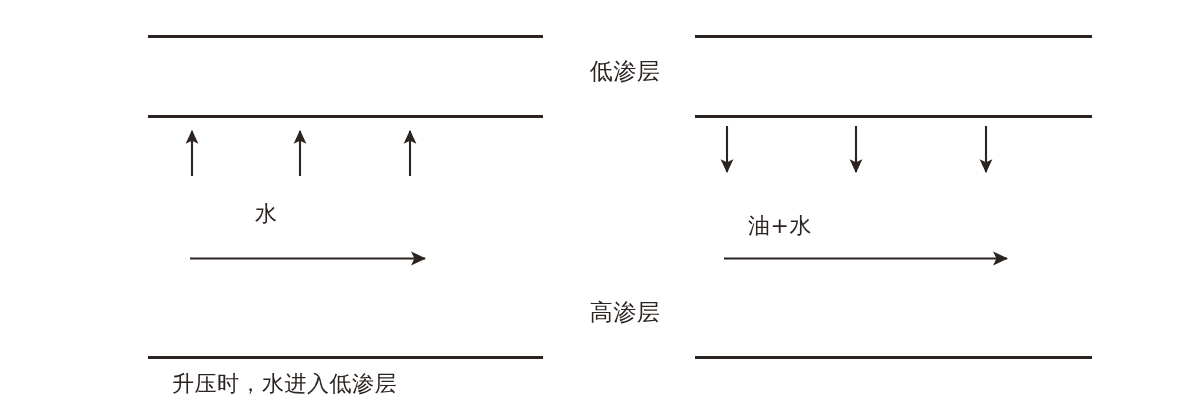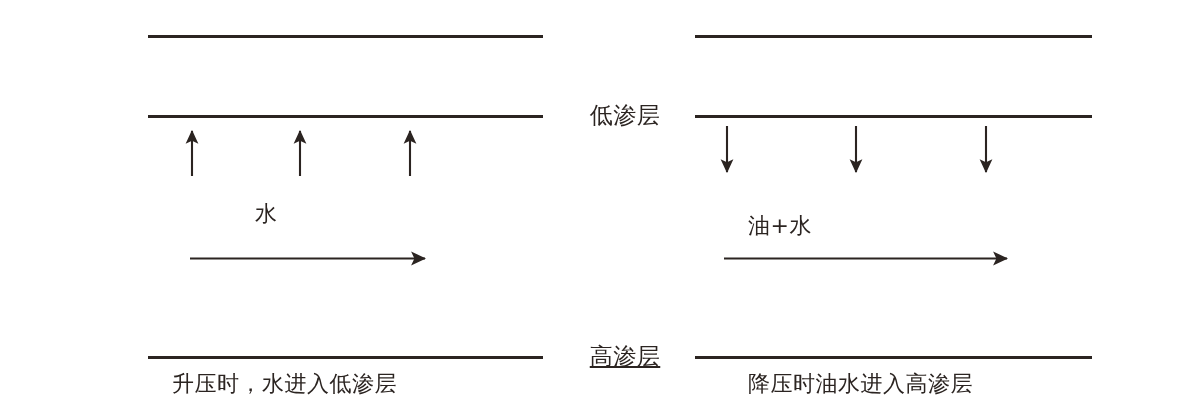--- a/index.html
+++ b/index.html
@@ -49,7 +49,6 @@
   
   .ctr {
     transform: translateX(-50%);
-    margin-top: 44px;
   }
 </style>
 </head>

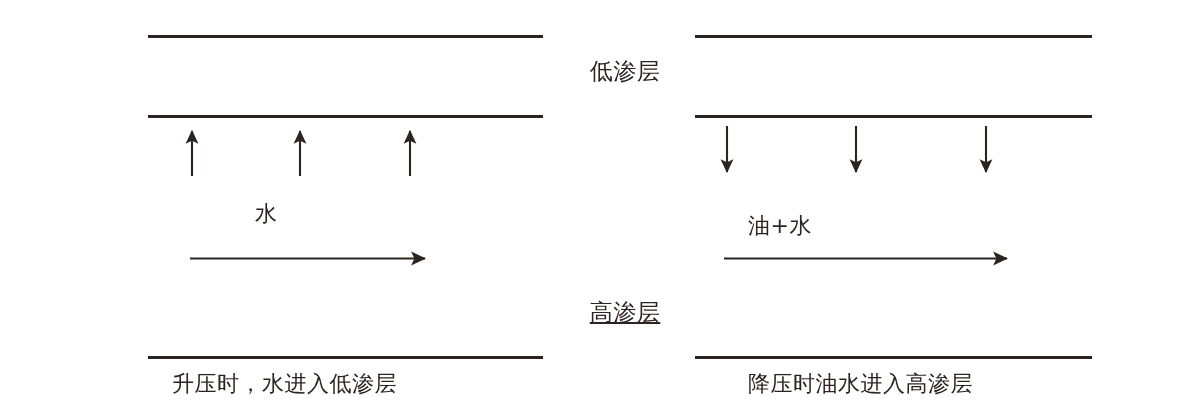--- a/index.html
+++ b/index.html
@@ -96,7 +96,7 @@
 
   <div class="lbl lbl-layer ctr" style="left:625px; top:60px;">低渗层</div>
 
-  <div class="lbl lbl-layer ctr" style="left:625px; top:301px;text-decoration:underline;">高渗层</div>
+  <div class="lbl lbl-layer ctr" style="left:625px; top:301px;">高渗层</div>
 
   <div class="lbl lbl-fluid" style="left:255px; top:203px;">水</div>
 

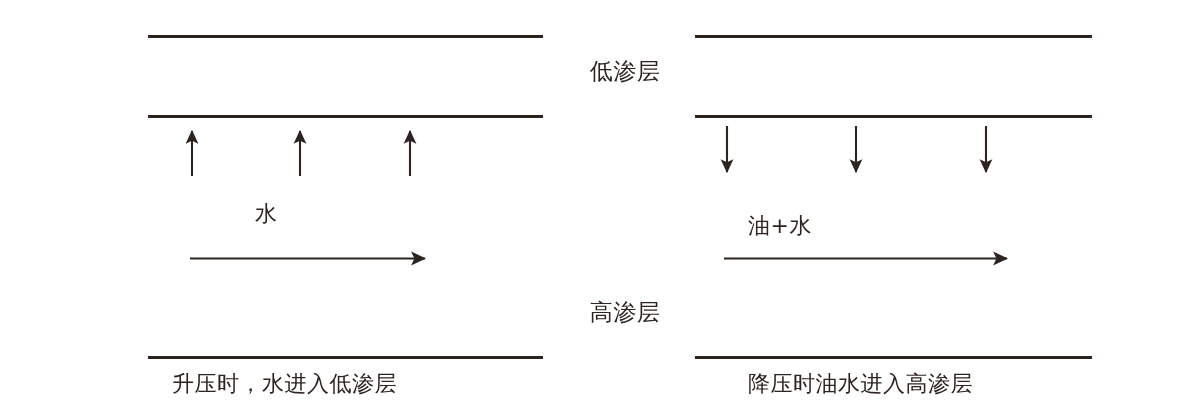--- a/index.html
+++ b/index.html
@@ -104,7 +104,6 @@
 
   <div class="lbl lbl-caption" style="left:172px; top:373px;">升压时，水进入低渗层</div>
 
-  <div class="lbl lbl-caption" style="left:748px; top:373px;">降压时油水进入高渗层</div>
 
 </div>
 

